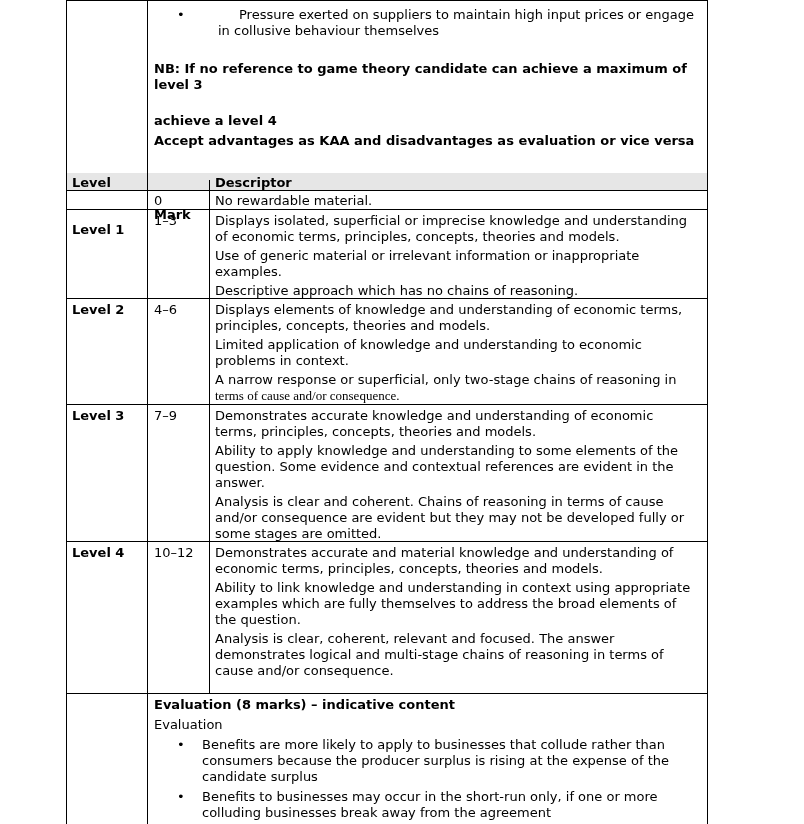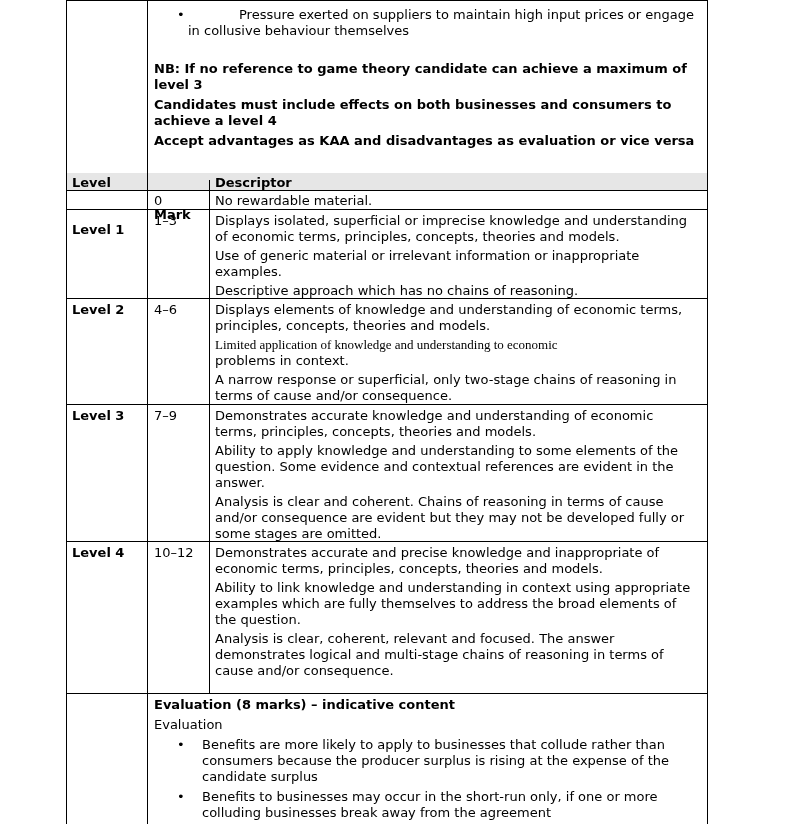--- a/index.html
+++ b/index.html
@@ -34,7 +34,7 @@
 
   <span class="bullet" style="left:177px; top:7px;">•</span>
   <span class="txt" style="left:202px; top:7px;margin-left:37px;">Pressure exerted on suppliers to maintain high input prices or engage</span>
-  <span class="txt" style="left:188px; top:23px;">in collusive behaviour themselves</span>
+  <span class="txt" style="left:218px; top:23px;">in collusive behaviour themselves</span>
 
   <span class="txt b" style="left:154px; top:61px;">NB: If no reference to game theory candidate can achieve a maximum of</span>
   <span class="txt b" style="left:154px; top:77px;">level 3</span>

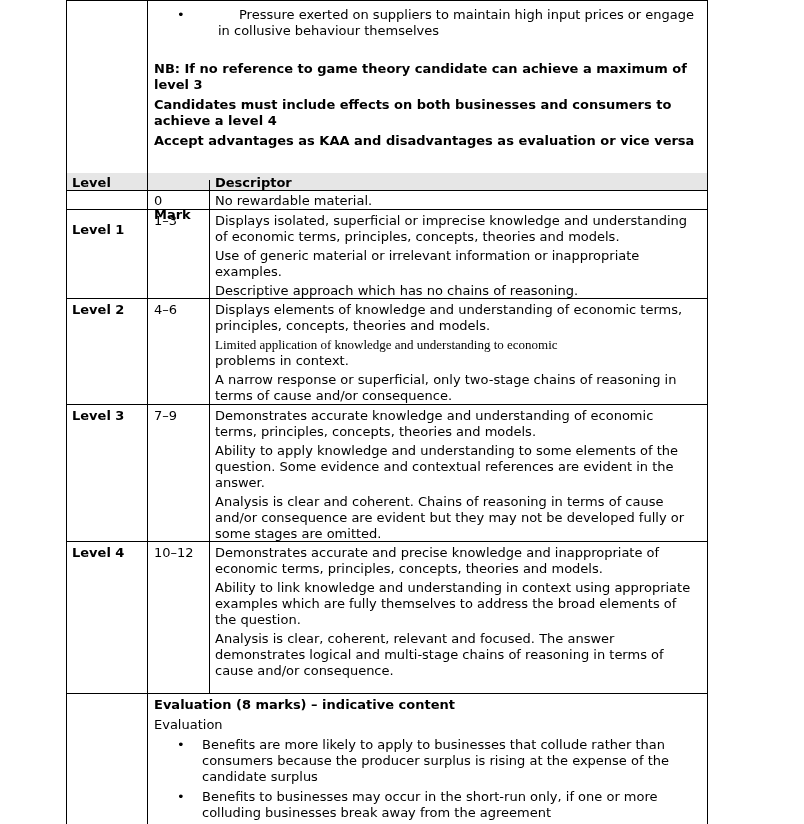--- a/index.html
+++ b/index.html
@@ -38,7 +38,6 @@
 
   <span class="txt b" style="left:154px; top:61px;">NB: If no reference to game theory candidate can achieve a maximum of</span>
   <span class="txt b" style="left:154px; top:77px;">level 3</span>
-  <span class="txt b" style="left:154px; top:97px;">Candidates must include effects on both businesses and consumers to</span>
   <span class="txt b" style="left:154px; top:113px;">achieve a level 4</span>
   <span class="txt b" style="left:154px; top:133px;">Accept advantages as KAA and disadvantages as evaluation or vice versa</span>
 

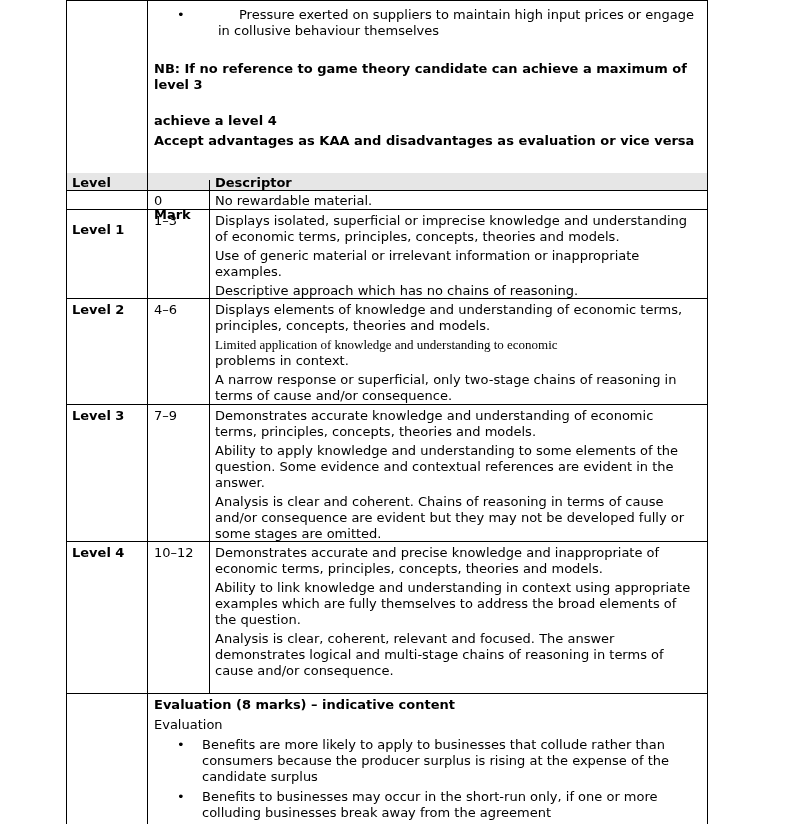--- a/index.html
+++ b/index.html
@@ -77,7 +77,7 @@
     <span class="txt" style="left:154px; top:302px;">4–6</span>
     <span class="txt" style="left:215px; top:302px;">Displays elements of knowledge and understanding of economic terms,</span>
     <span class="txt" style="left:215px; top:318px;">principles, concepts, theories and models.</span>
-    <span class="txt" style="left:215px; top:337px;font-family:Liberation Serif, serif;">Limited application of knowledge and understanding to economic</span>
+    <span class="txt" style="left:215px; top:337px;">Limited application of knowledge and understanding to economic</span>
     <span class="txt" style="left:215px; top:353px;">problems in context.</span>
     <span class="txt" style="left:215px; top:372px;">A narrow response or superficial, only two-stage chains of reasoning in</span>
     <span class="txt" style="left:215px; top:388px;">terms of cause and/or consequence.</span>

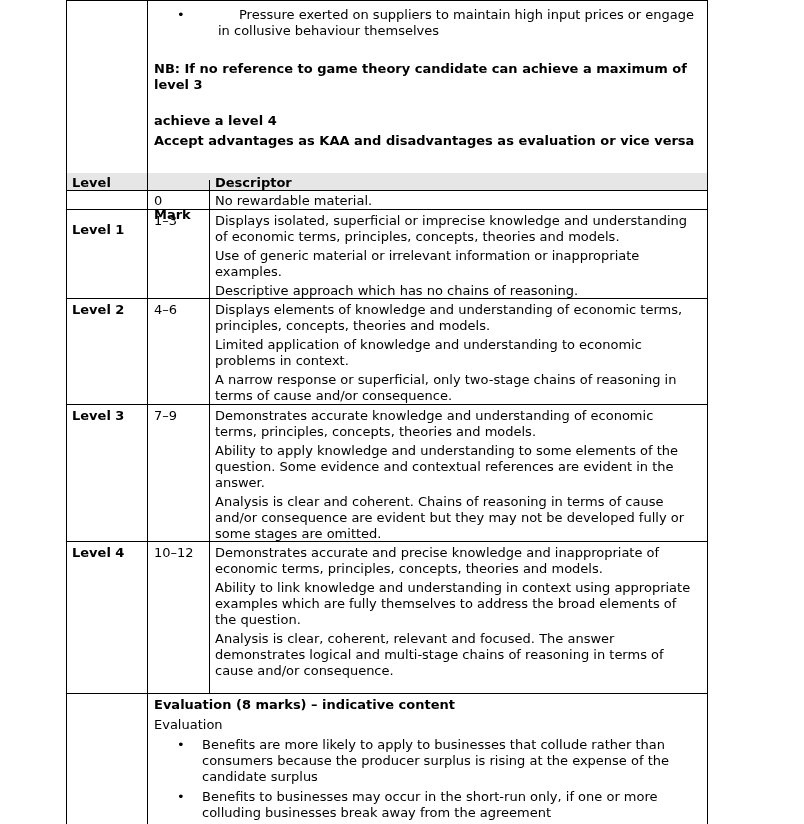--- a/index.html
+++ b/index.html
@@ -80,7 +80,7 @@
     <span class="txt" style="left:215px; top:337px;">Limited application of knowledge and understanding to economic</span>
     <span class="txt" style="left:215px; top:353px;">problems in context.</span>
     <span class="txt" style="left:215px; top:372px;">A narrow response or superficial, only two-stage chains of reasoning in</span>
-    <span class="txt" style="left:215px; top:388px;">terms of cause and/or consequence.</span>
+    <span class="txt" style="left:215px; top:388px;font-family:Liberation Serif, serif;">terms of cause and/or consequence.</span>
   </div>
 
   <div>

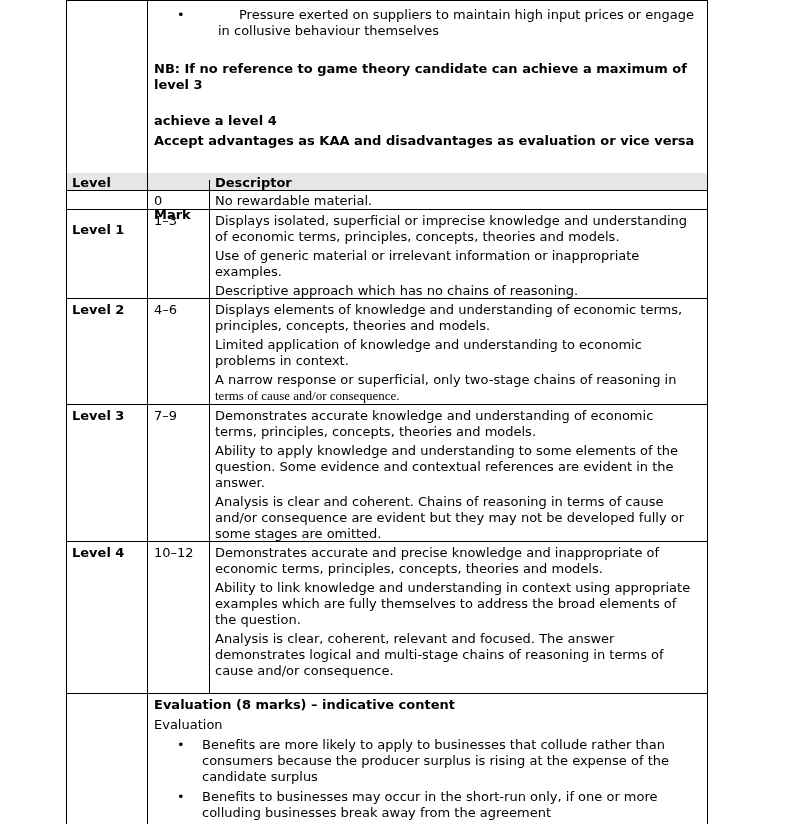--- a/index.html
+++ b/index.html
@@ -99,7 +99,7 @@
   <div>
     <span class="txt b" style="left:72px; top:545px;">Level 4</span>
     <span class="txt" style="left:154px; top:545px;">10–12</span>
-    <span class="txt" style="left:215px; top:545px;">Demonstrates accurate and precise knowledge and inappropriate of</span>
+    <span class="txt" style="left:215px; top:545px;">Demonstrates accurate and material knowledge and understanding of</span>
     <span class="txt" style="left:215px; top:561px;">economic terms, principles, concepts, theories and models.</span>
     <span class="txt" style="left:215px; top:580px;">Ability to link knowledge and understanding in context using appropriate</span>
     <span class="txt" style="left:215px; top:596px;">examples which are fully themselves to address the broad elements of</span>

